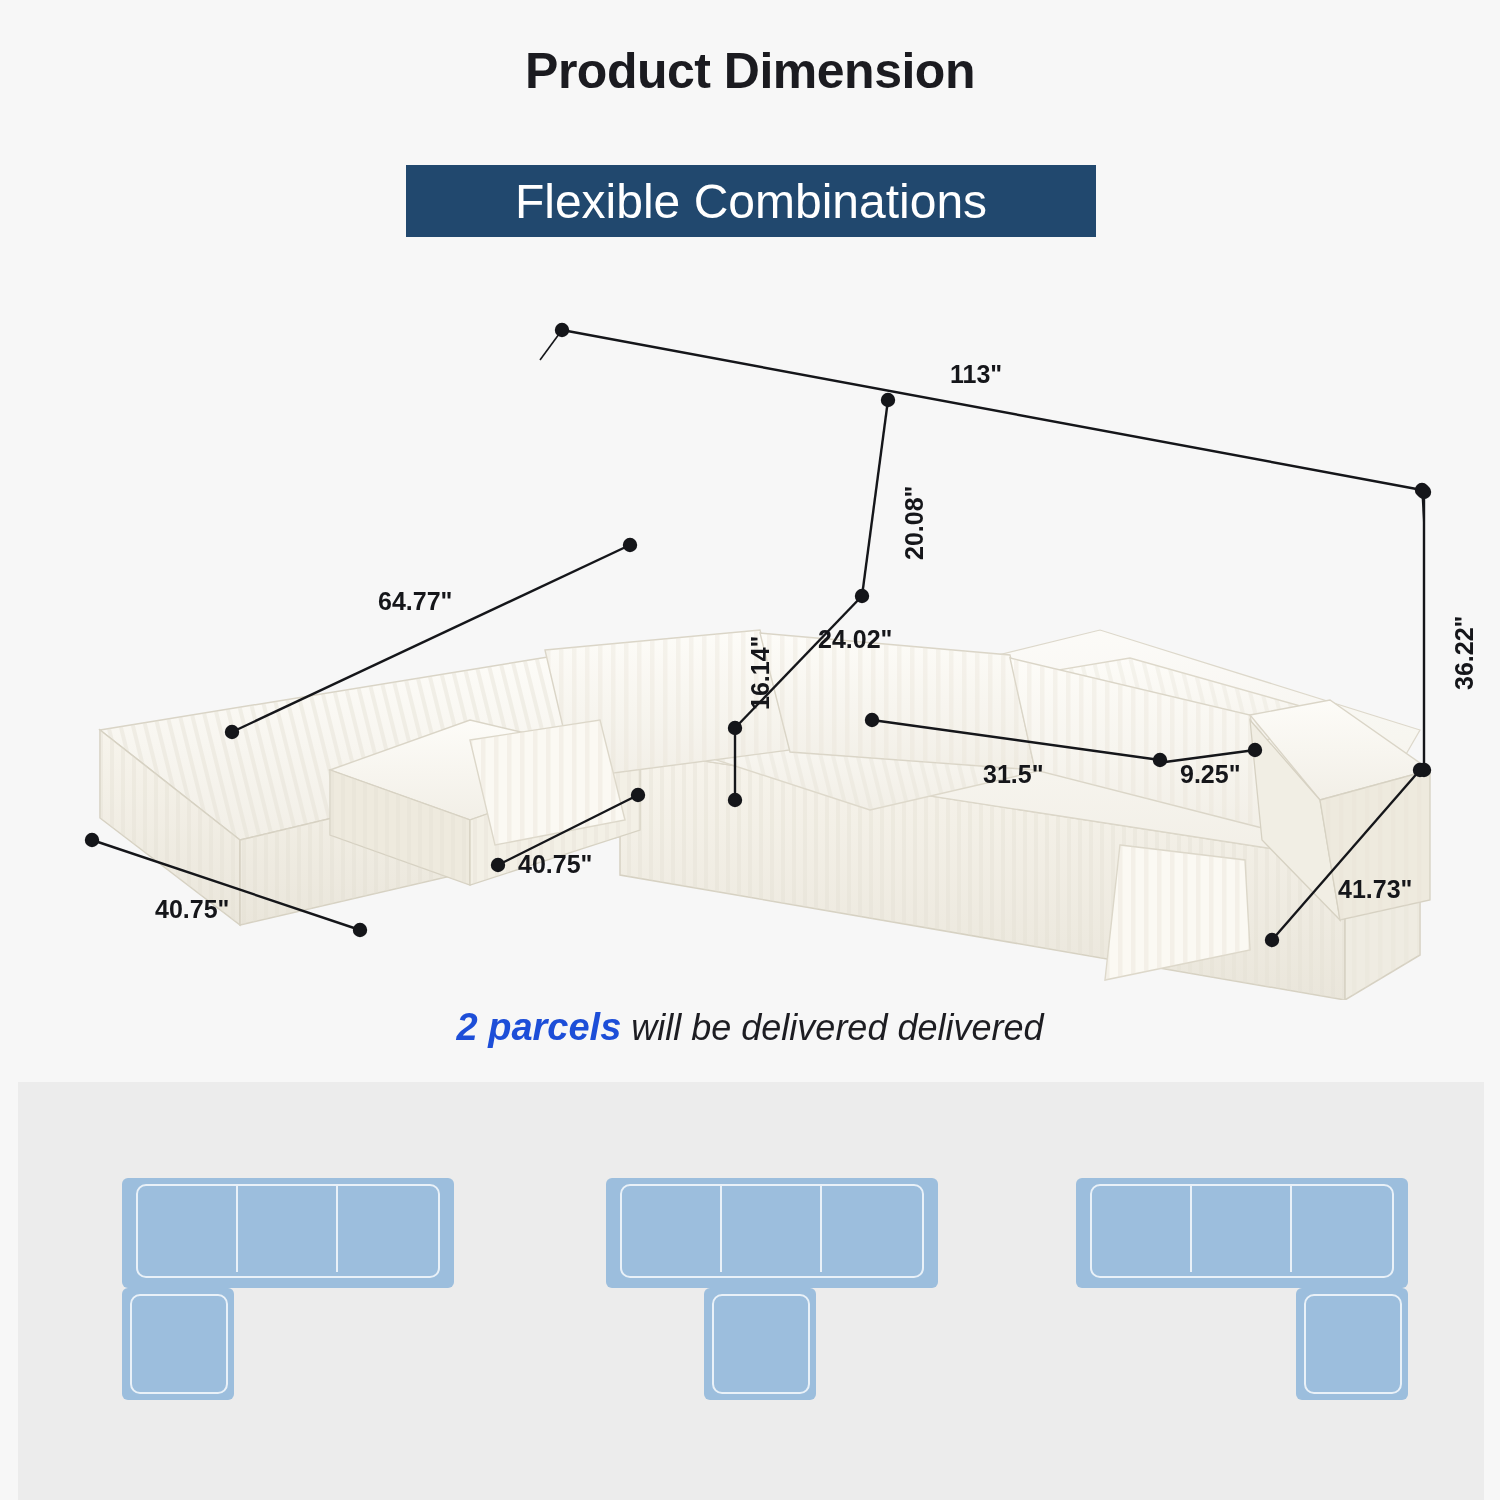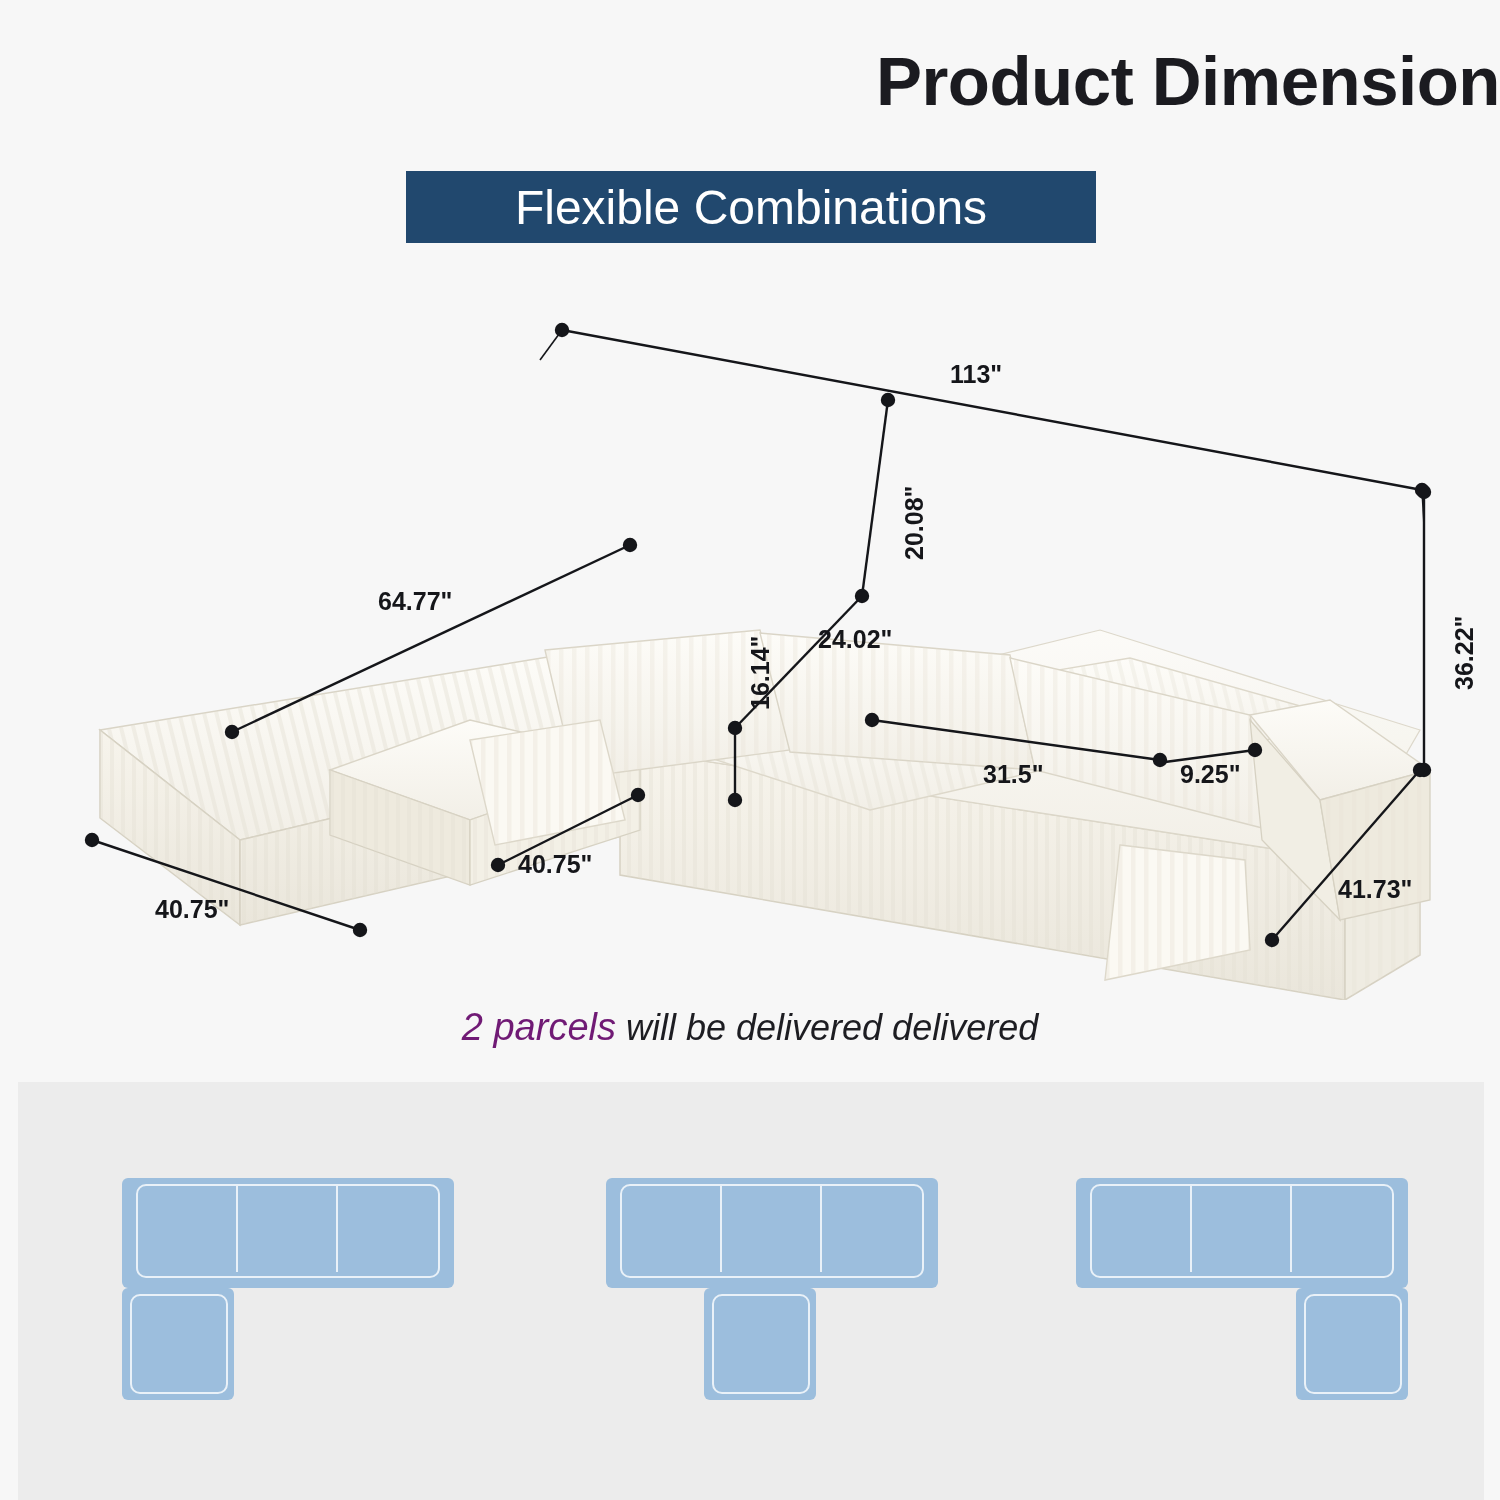--- a/index.html
+++ b/index.html
@@ -25,8 +25,8 @@
     top: 42px;
     left: 0;
     width: 1500px;
-    text-align: right;
-    font-size: 69px;
+    text-align: center;
+    font-size: 50px;
     font-weight: bold;
     color: #1b1b20;
     letter-spacing: -0.5px;

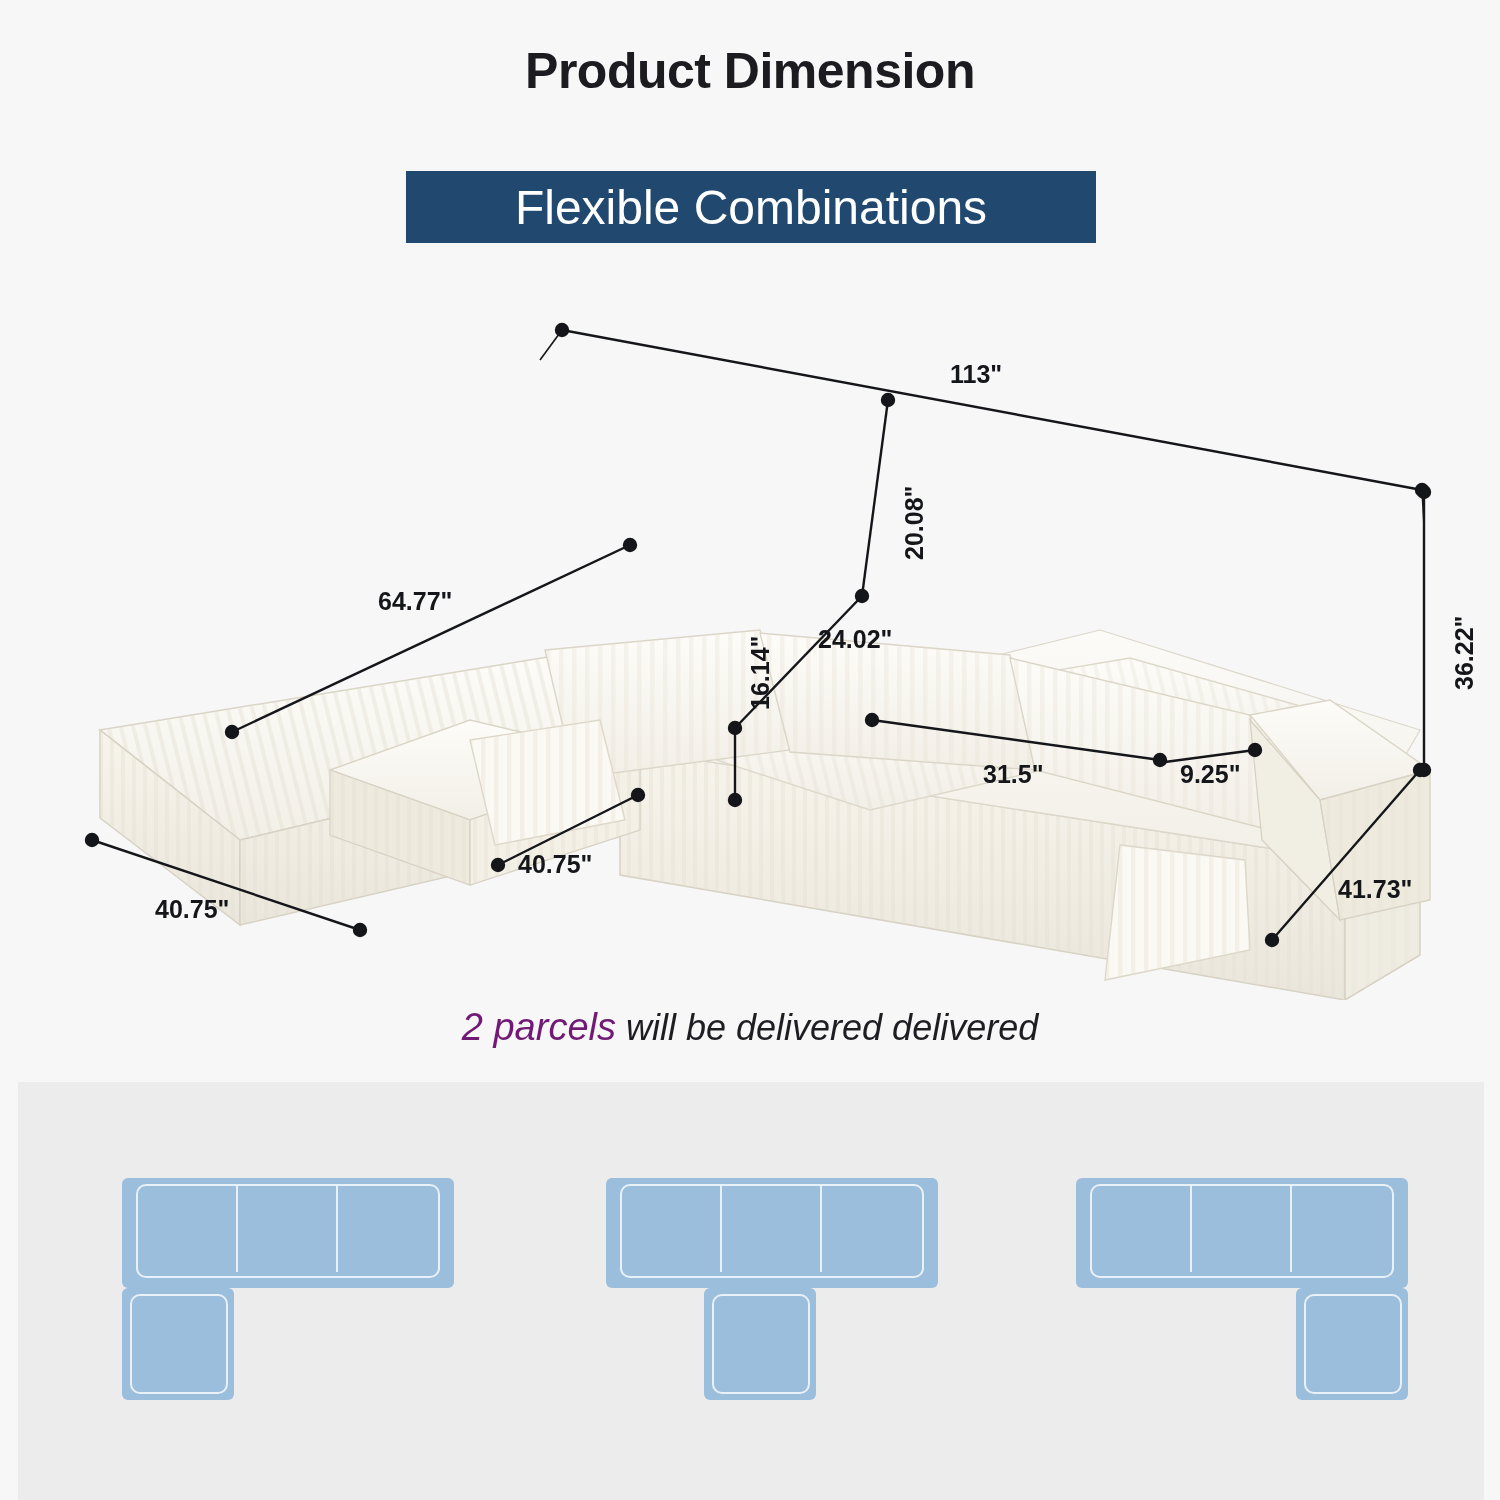--- a/index.html
+++ b/index.html
@@ -41,7 +41,6 @@
     display: flex;
     align-items: center;
     justify-content: center;
-    margin-top: 6px;
   }
   .subtitle-box span {
     color: #ffffff;

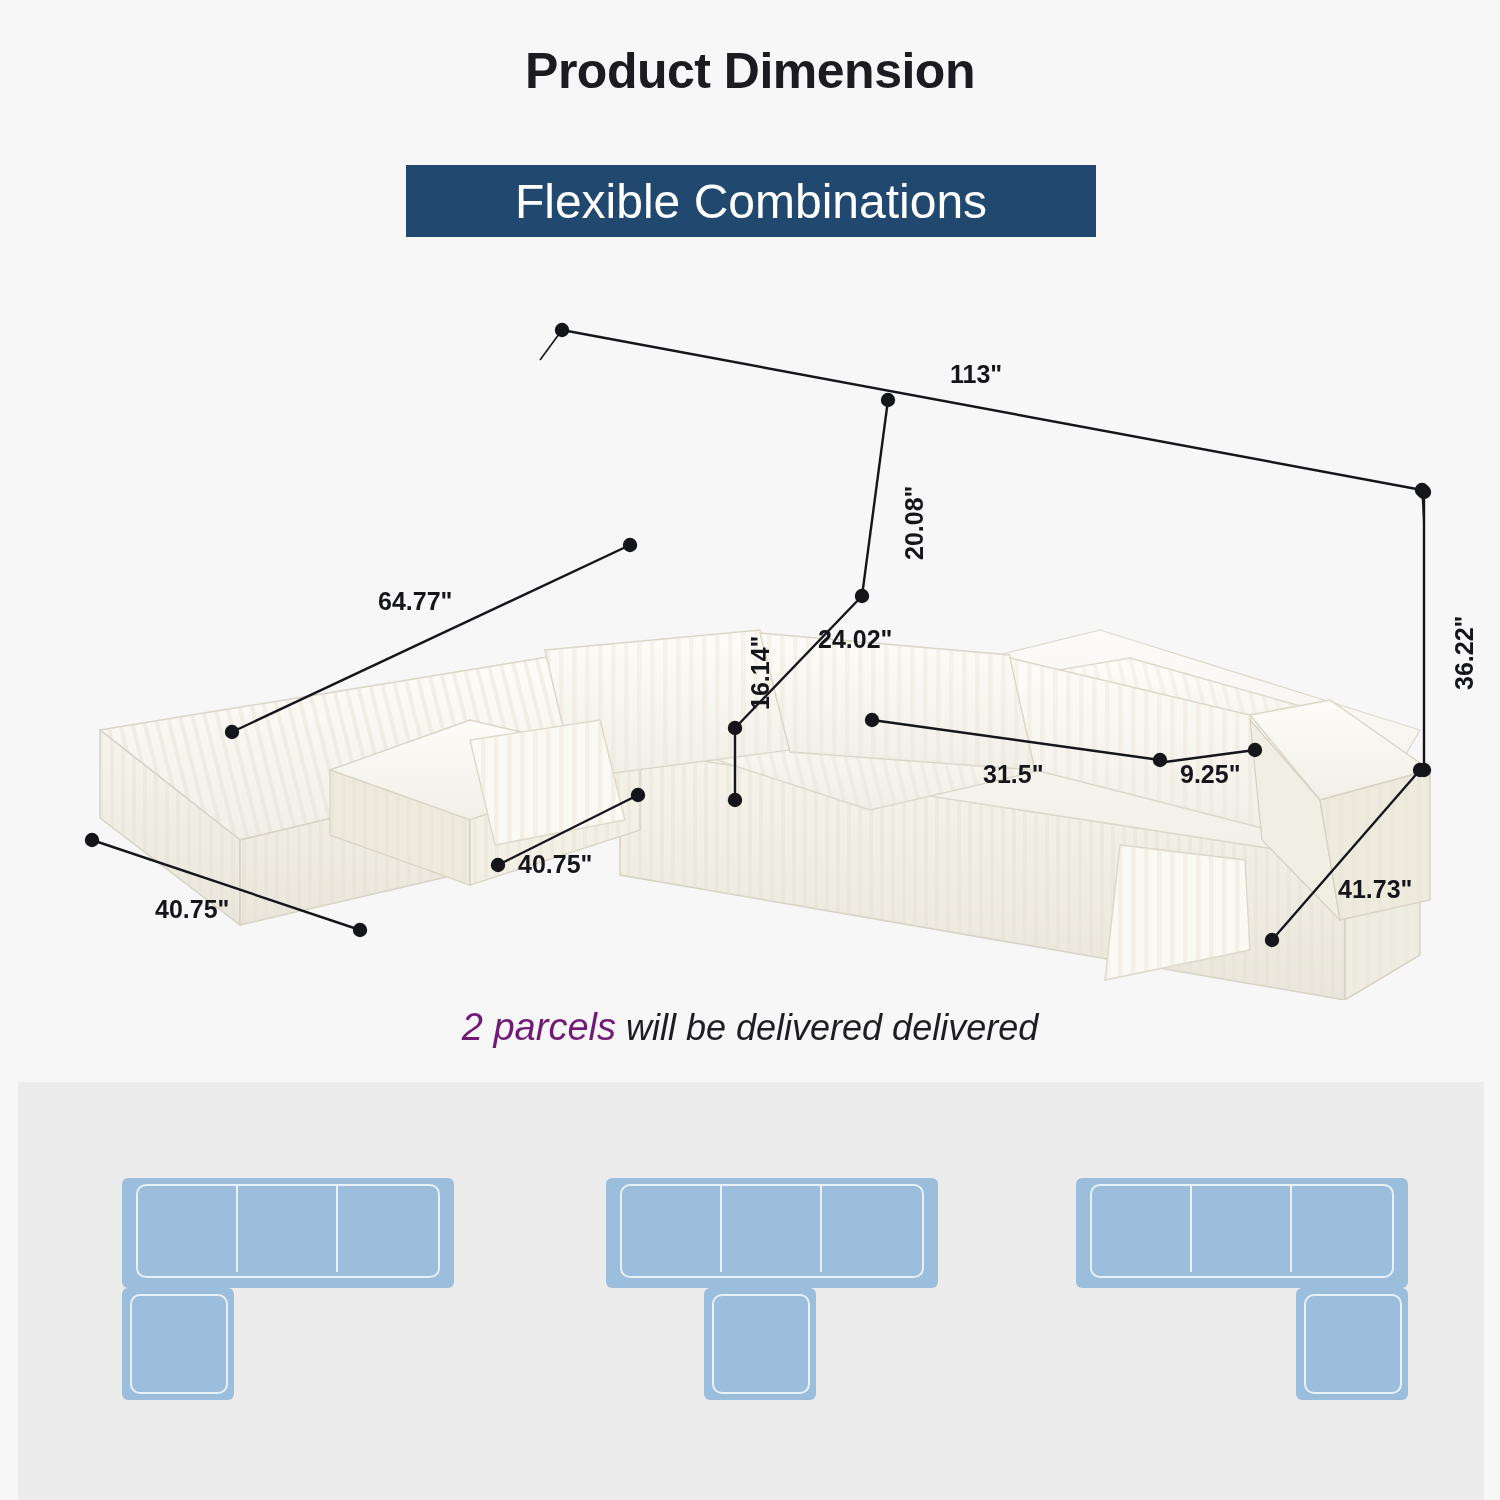--- a/index.html
+++ b/index.html
@@ -75,8 +75,8 @@
     color: #1d1d22;
   }
   .parcels .strong {
-    color: #701a75;
-    font-weight: normal;
+    color: #1d4ed8;
+    font-weight: bold;
     font-size: 38px;
   }
   

